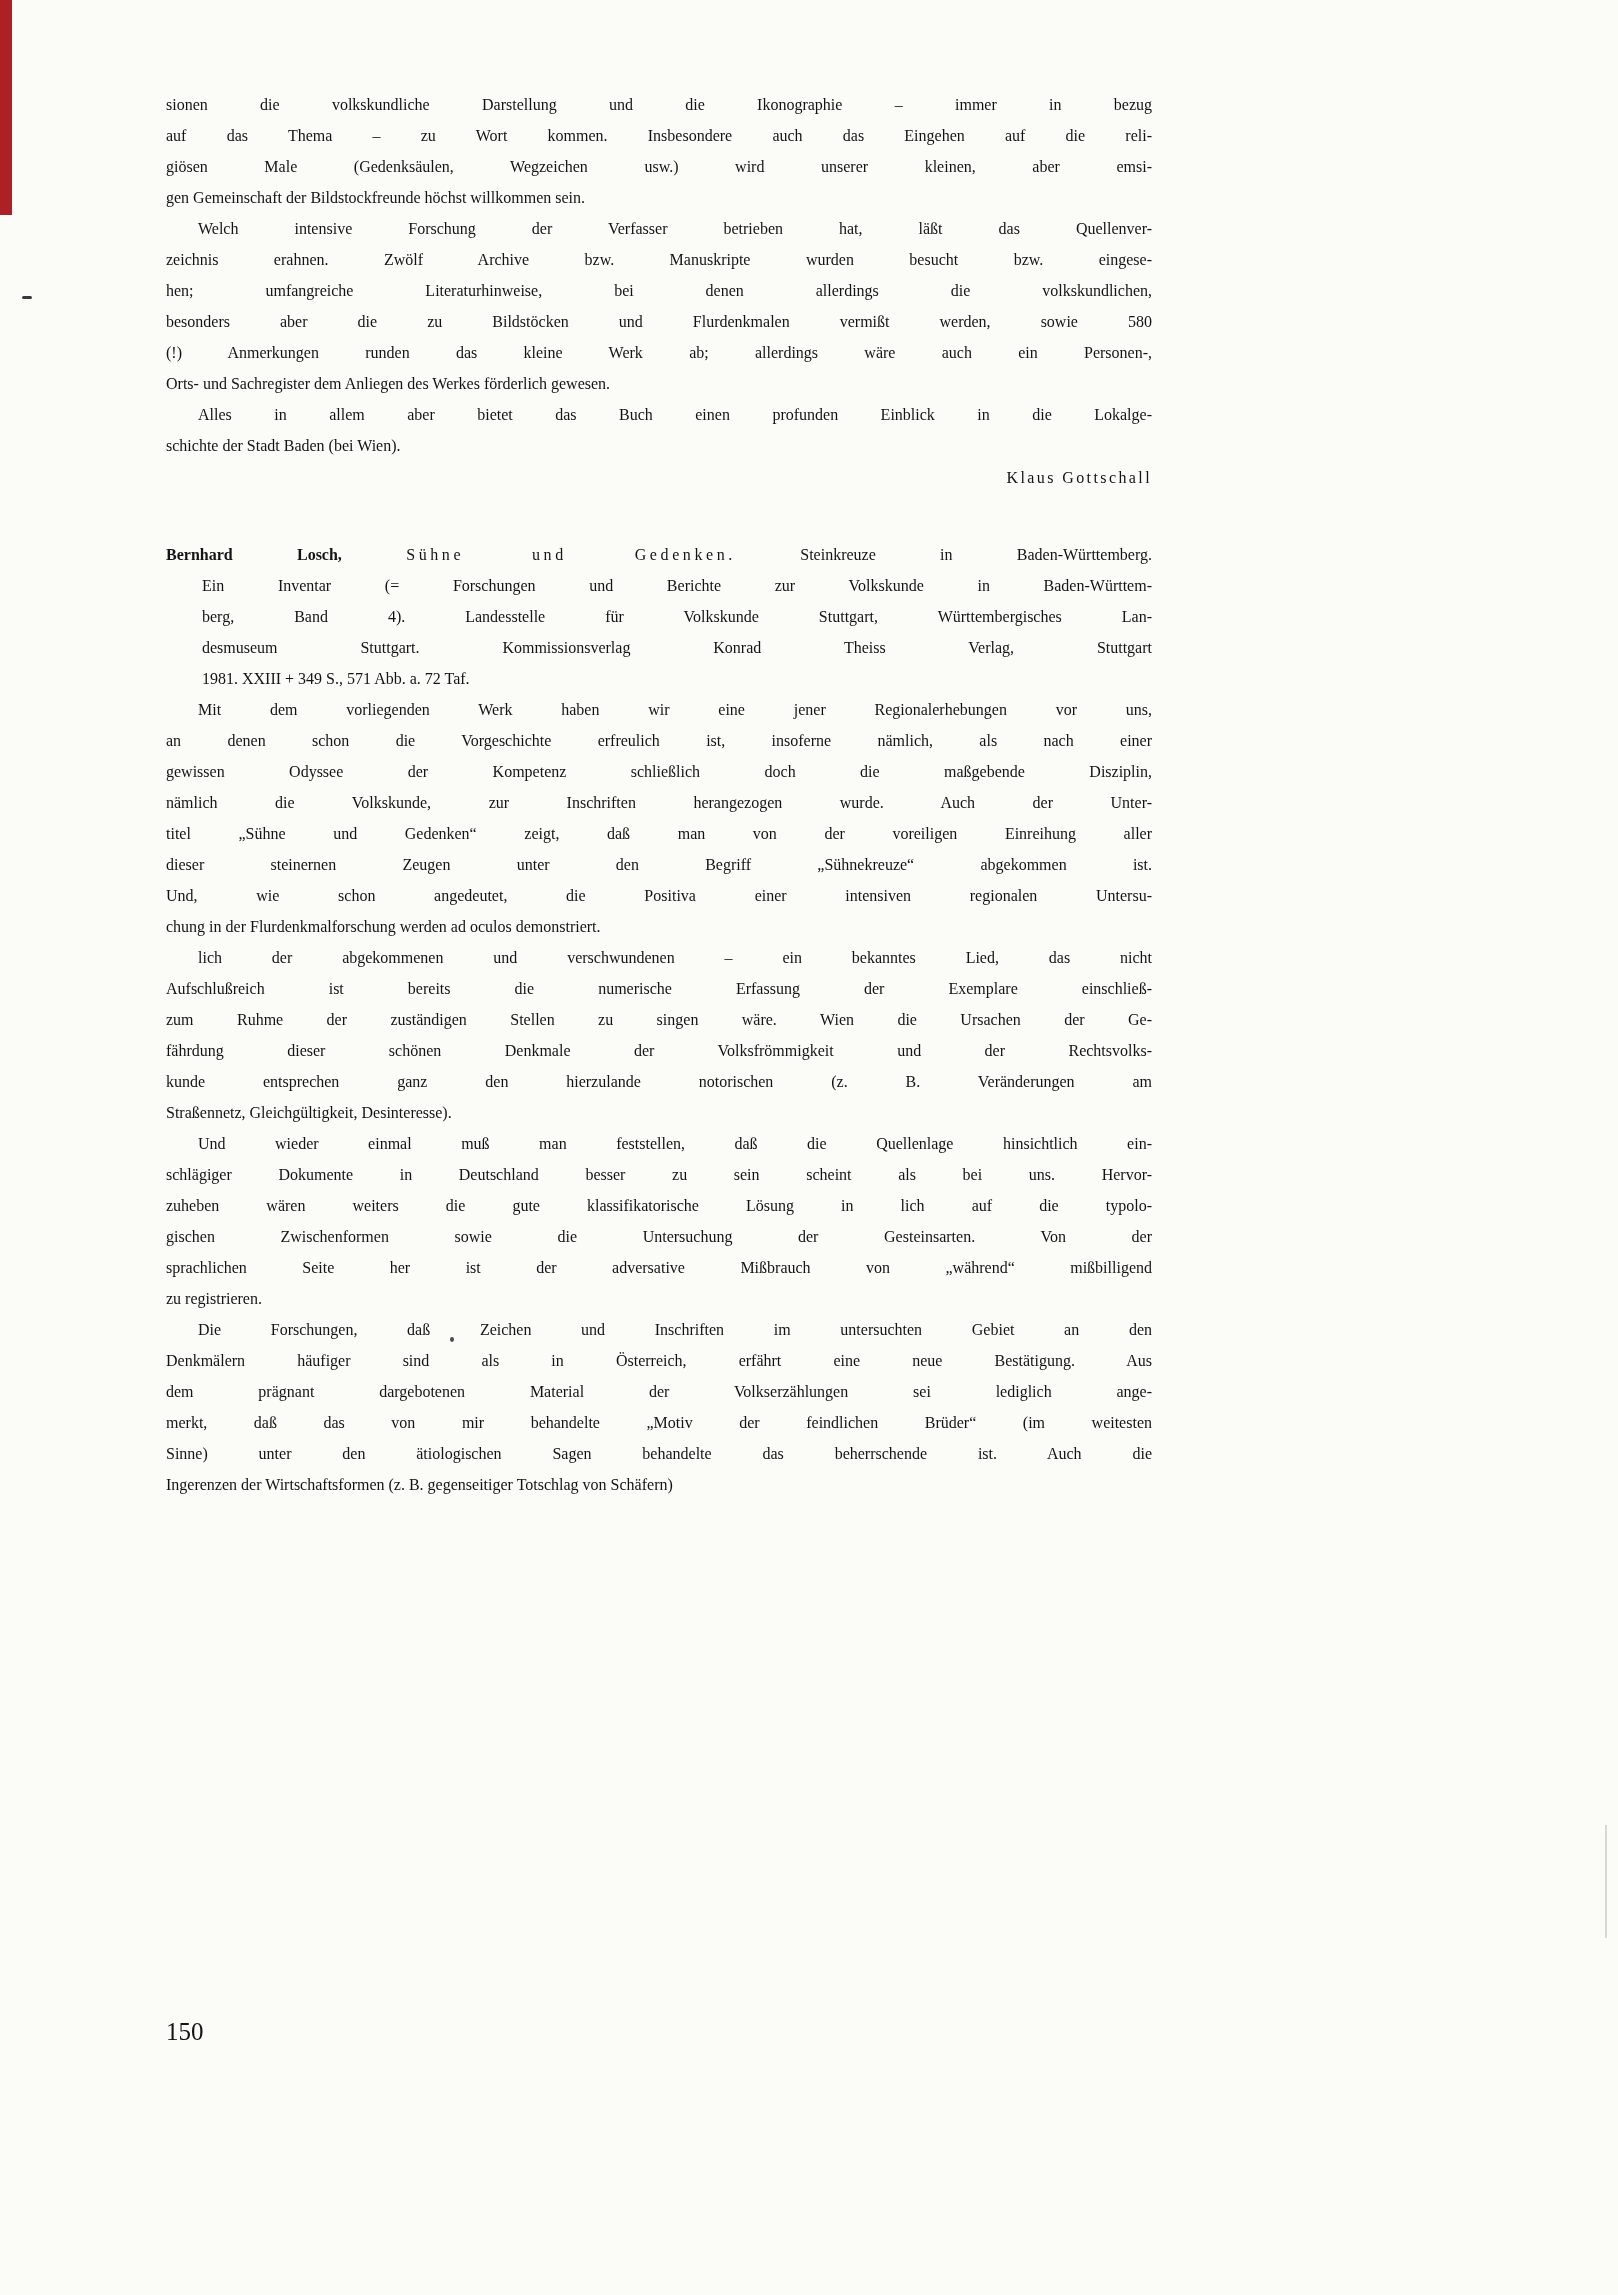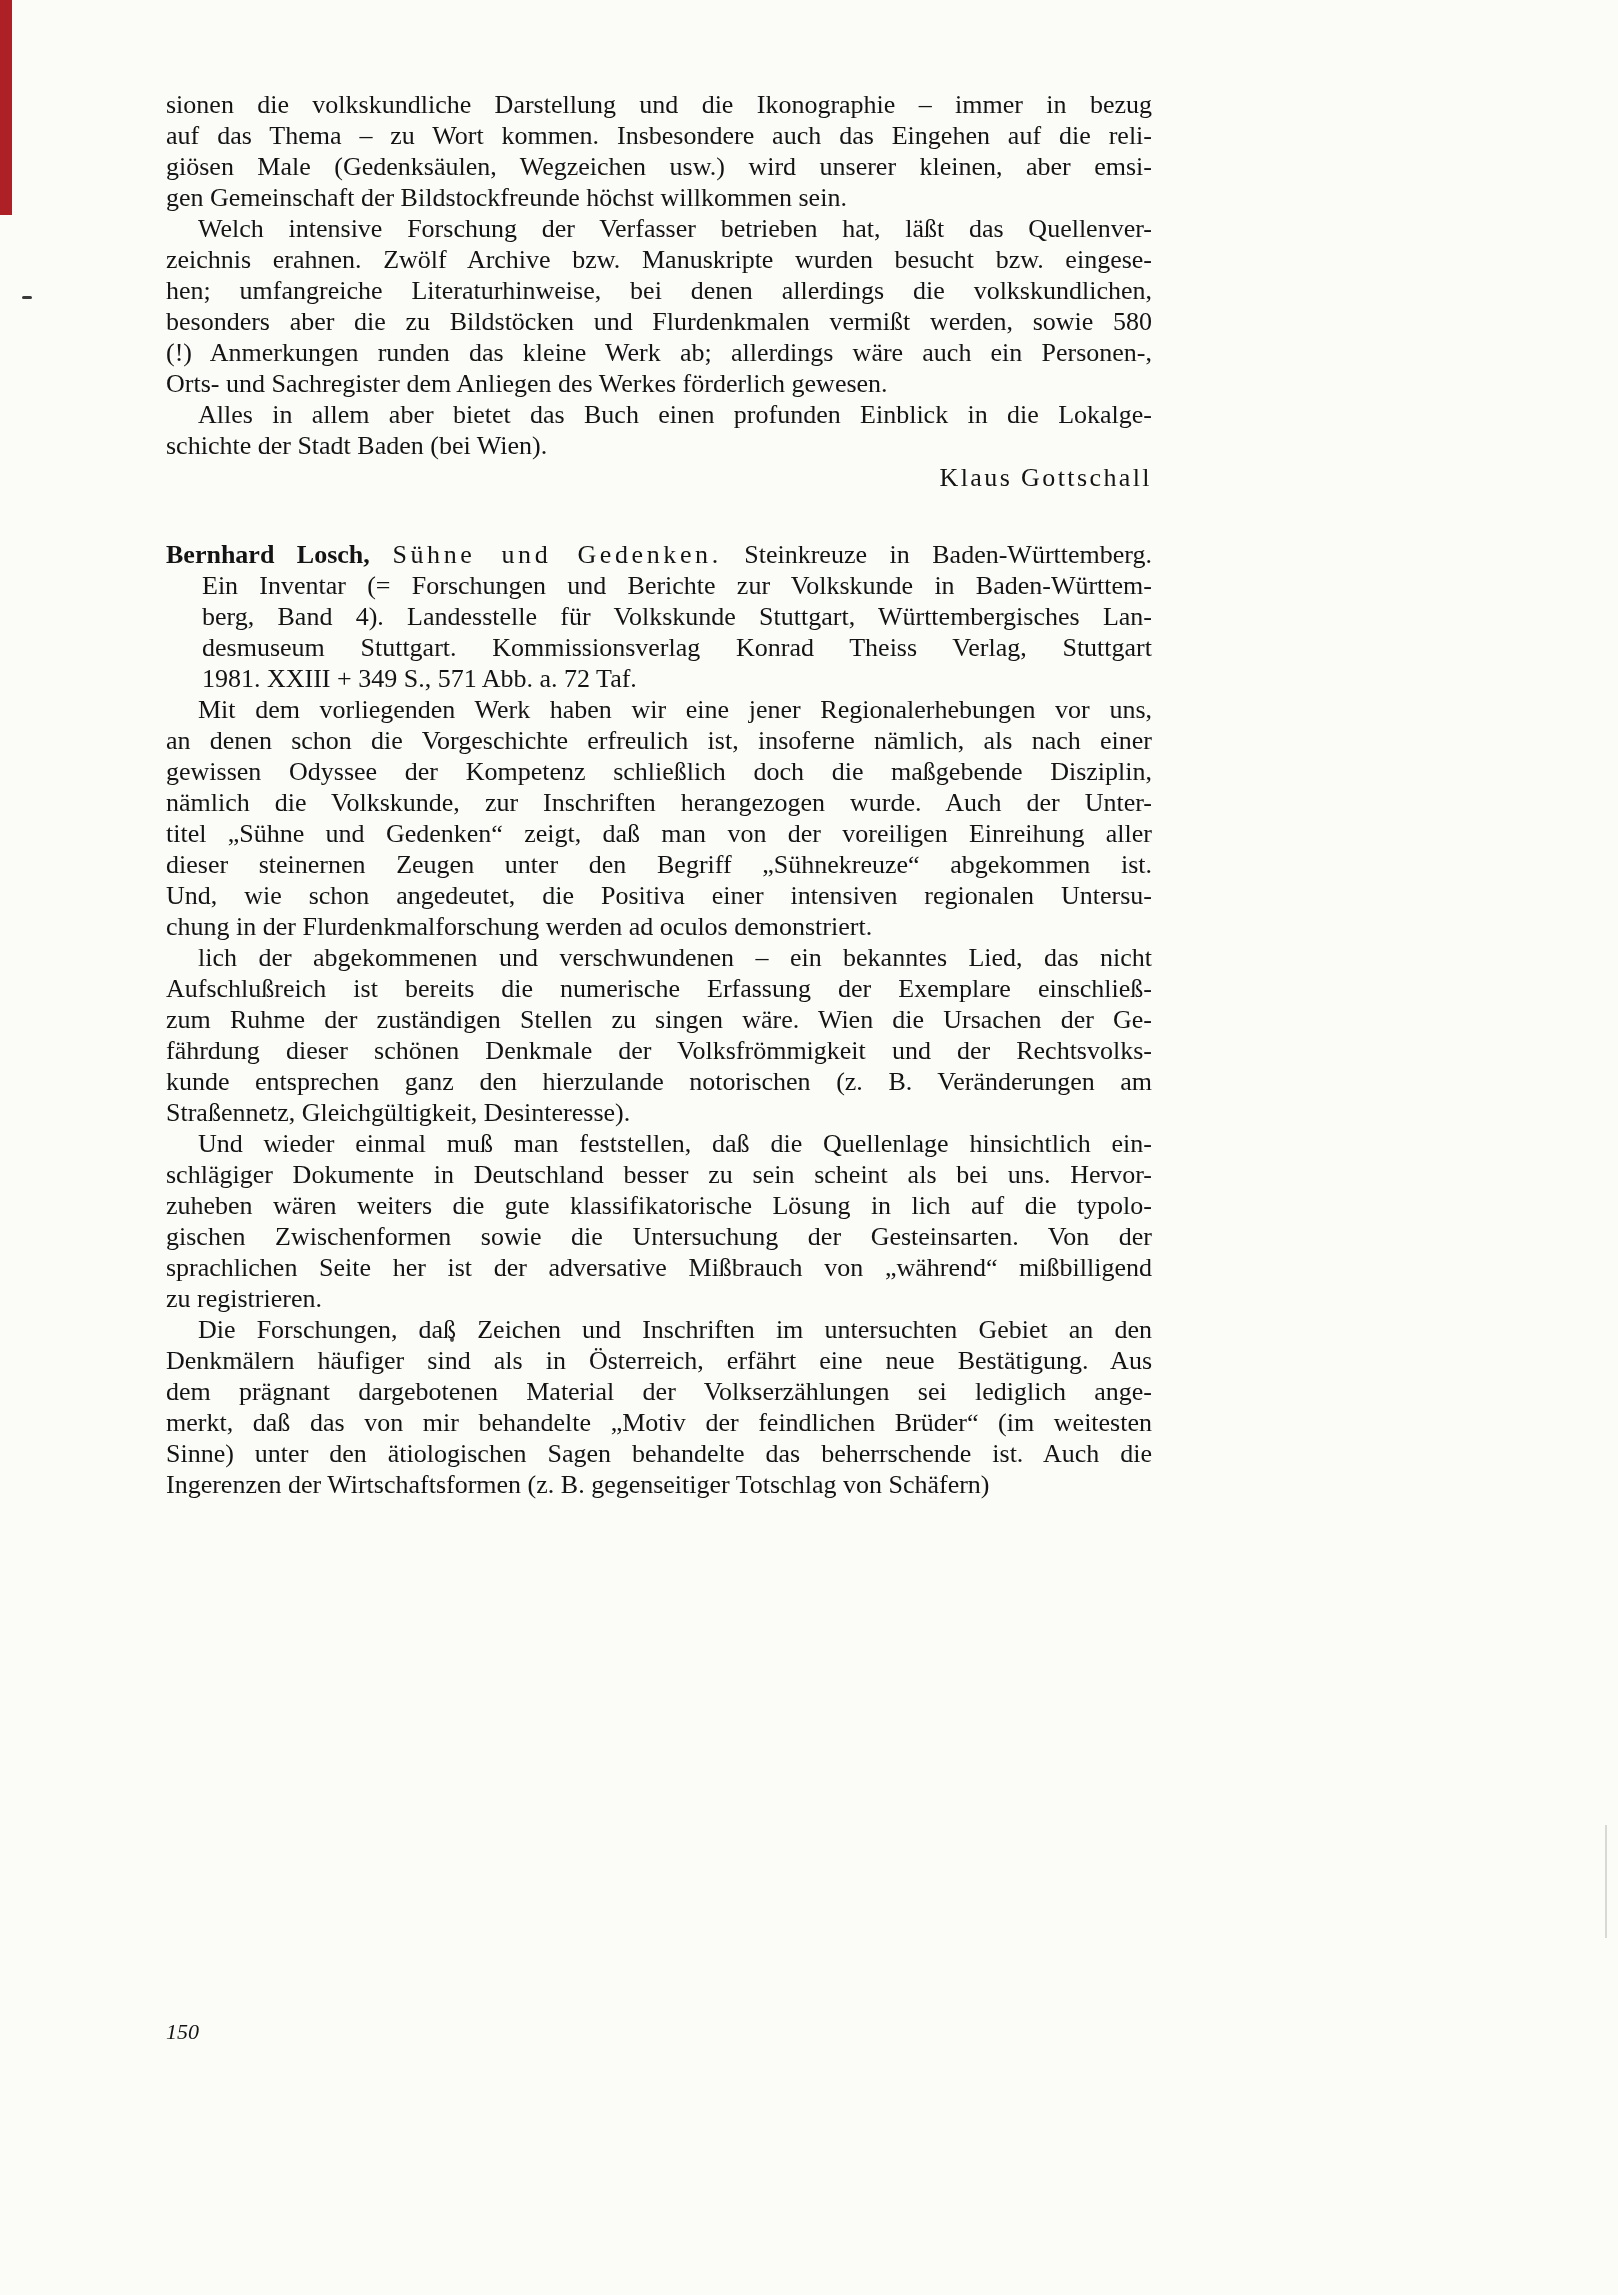--- a/index.html
+++ b/index.html
@@ -26,7 +26,7 @@
     left: 166px;
     top: 89px;
     width: 986px;
-    font-size: 26px;
+    font-size: 16px;
   }
   .line {
     line-height: 31px;

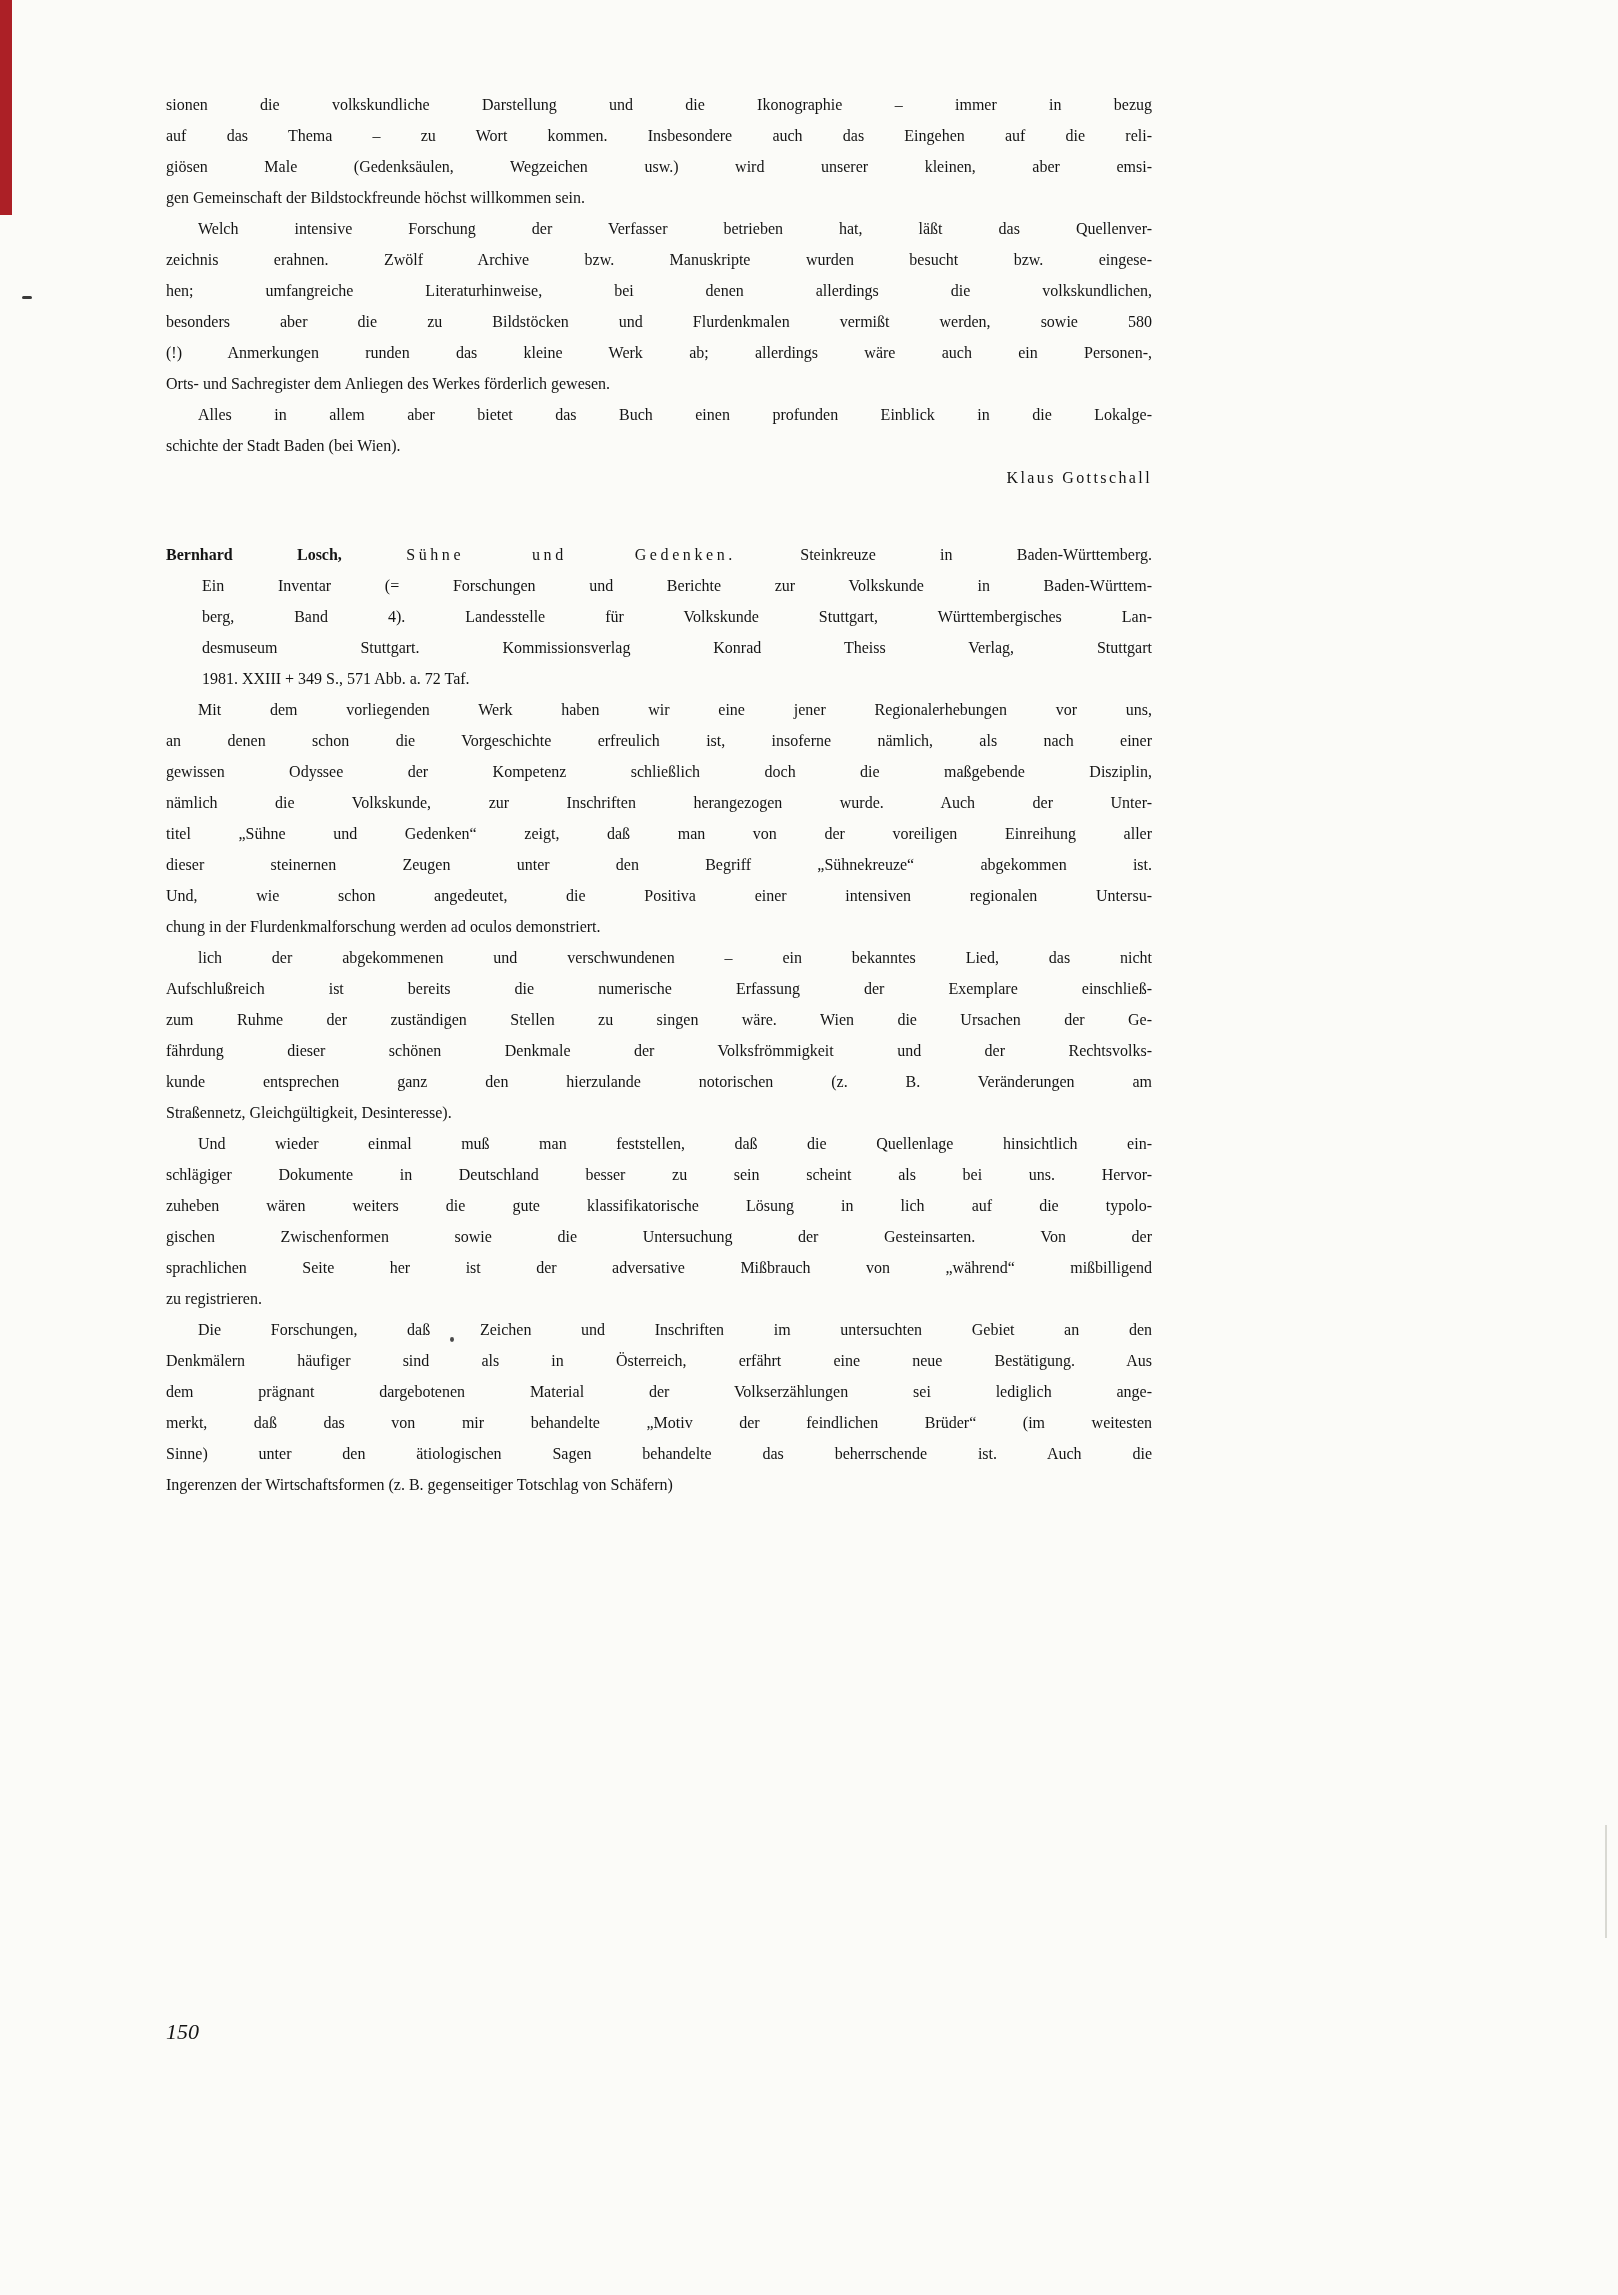--- a/index.html
+++ b/index.html
@@ -57,9 +57,8 @@
     position: absolute;
     left: 166px;
     top: 2016px;
-    font-size: 22px;
+    font-size: 25px;
     line-height: 31px;
-    font-style: italic;
   }
 </style>
 </head>

